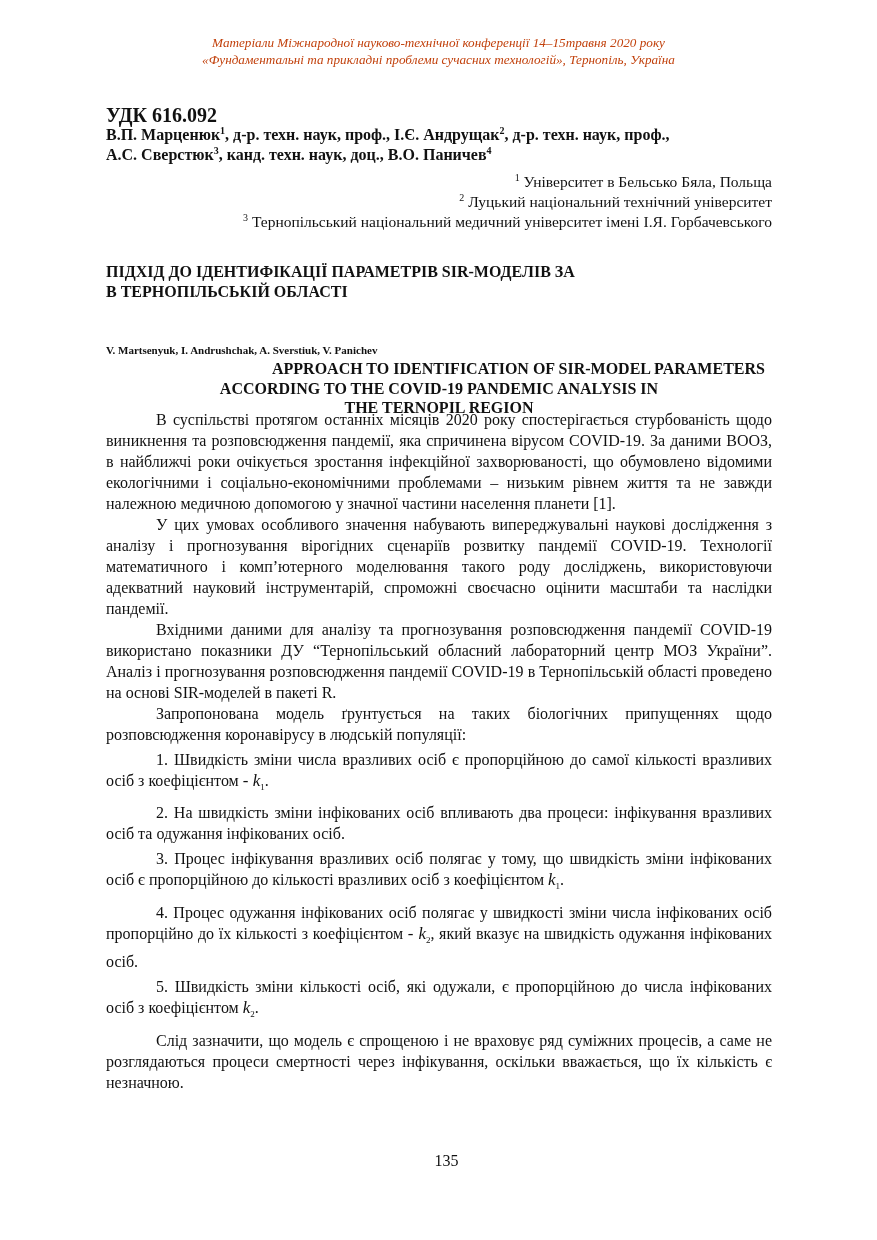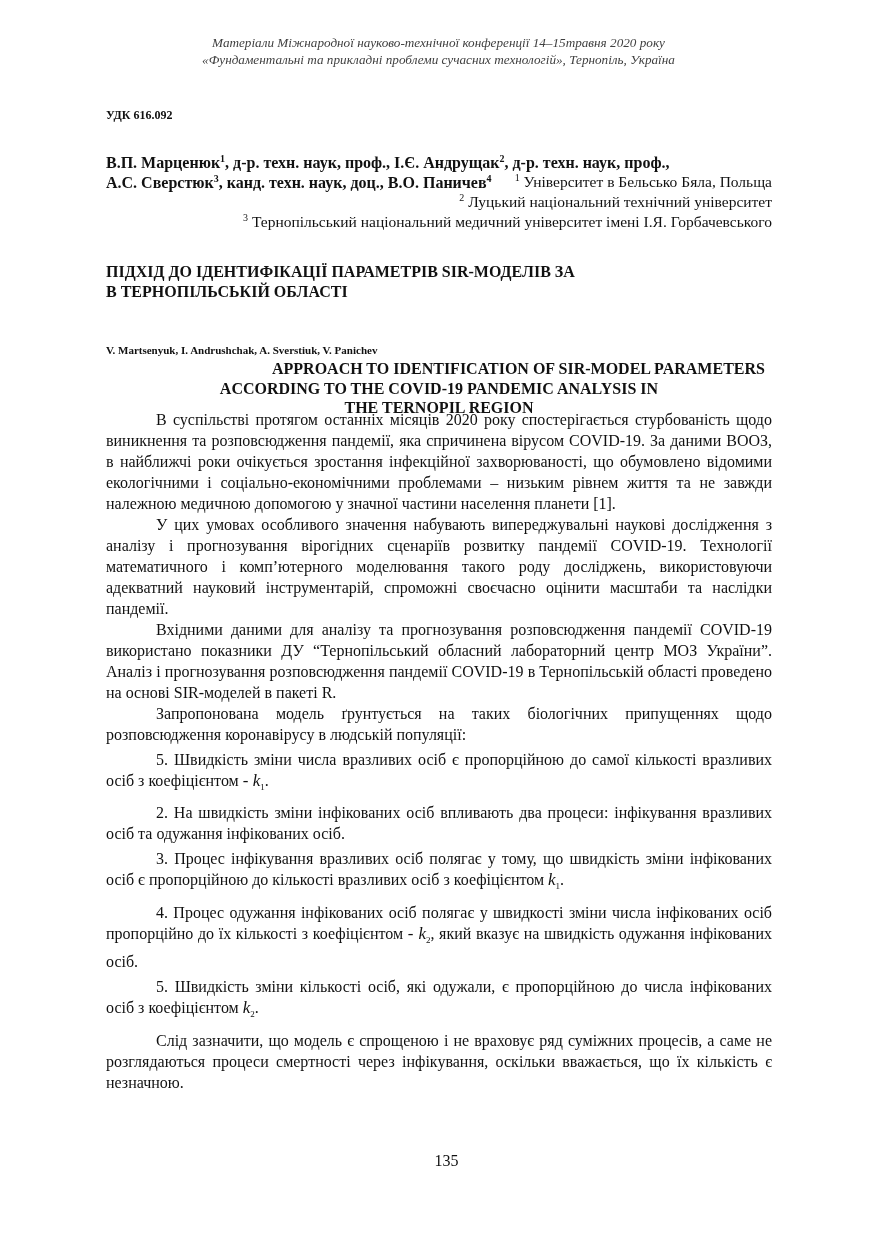--- a/index.html
+++ b/index.html
@@ -4,7 +4,7 @@
 <style>
   html, body { margin: 0; padding: 0; background: #ffffff; }
   body { width: 877px; height: 1240px; position: relative; overflow: hidden; color: #111; font-family: "Liberation Serif", serif; }
-  .header { position: absolute; top: 34px; left: 0; width: 877px; text-align: center; font-style: italic; font-size: 13.2px; line-height: 17px; color: #404040; }
+  .header { position: absolute; top: 34px; left: 0; width: 877px; text-align: center; font-style: italic; font-size: 13.2px; line-height: 17px; color: #c2410c; }
   .block { position: absolute; left: 106px; width: 666px; }
   .udk { top: 105px; font-weight: bold; font-size: 12px; line-height: 20px; }
   .authors { top: 125px; font-weight: bold; font-size: 16px; line-height: 20px; margin-top: 28px; }

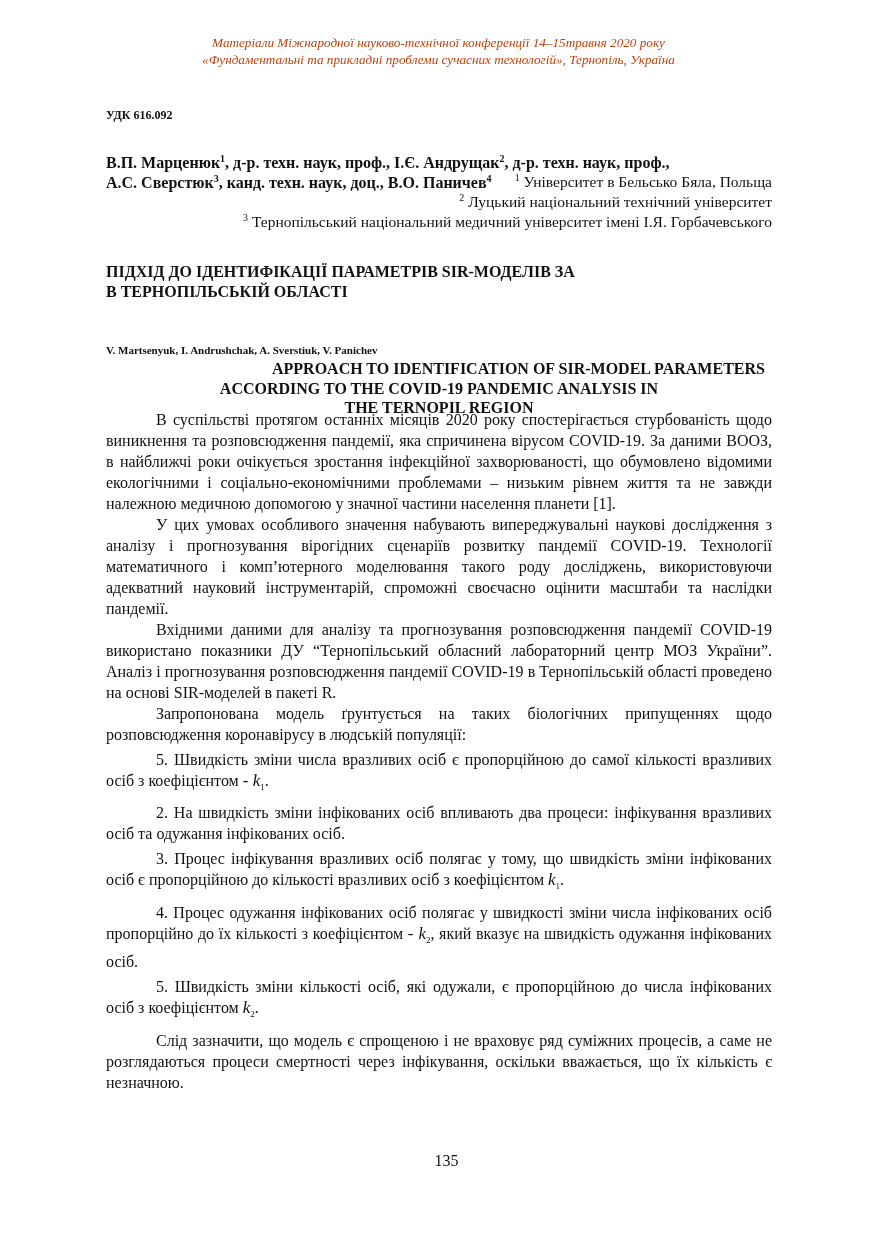--- a/index.html
+++ b/index.html
@@ -6,7 +6,7 @@
   body { width: 877px; height: 1240px; position: relative; overflow: hidden; color: #111; font-family: "Liberation Serif", serif; }
   .header { position: absolute; top: 34px; left: 0; width: 877px; text-align: center; font-style: italic; font-size: 13.2px; line-height: 17px; color: #c2410c; }
   .block { position: absolute; left: 106px; width: 666px; }
-  .udk { top: 105px; font-weight: bold; font-size: 12px; line-height: 20px; }
+  .udk { top: 105px; font-weight: bold; font-size: 20px; line-height: 20px; }
   .authors { top: 125px; font-weight: bold; font-size: 16px; line-height: 20px; margin-top: 28px; }
   .affils { top: 172px; font-size: 15.5px; line-height: 20px; text-align: right; }
   .affils div, .authors div { white-space: nowrap; }

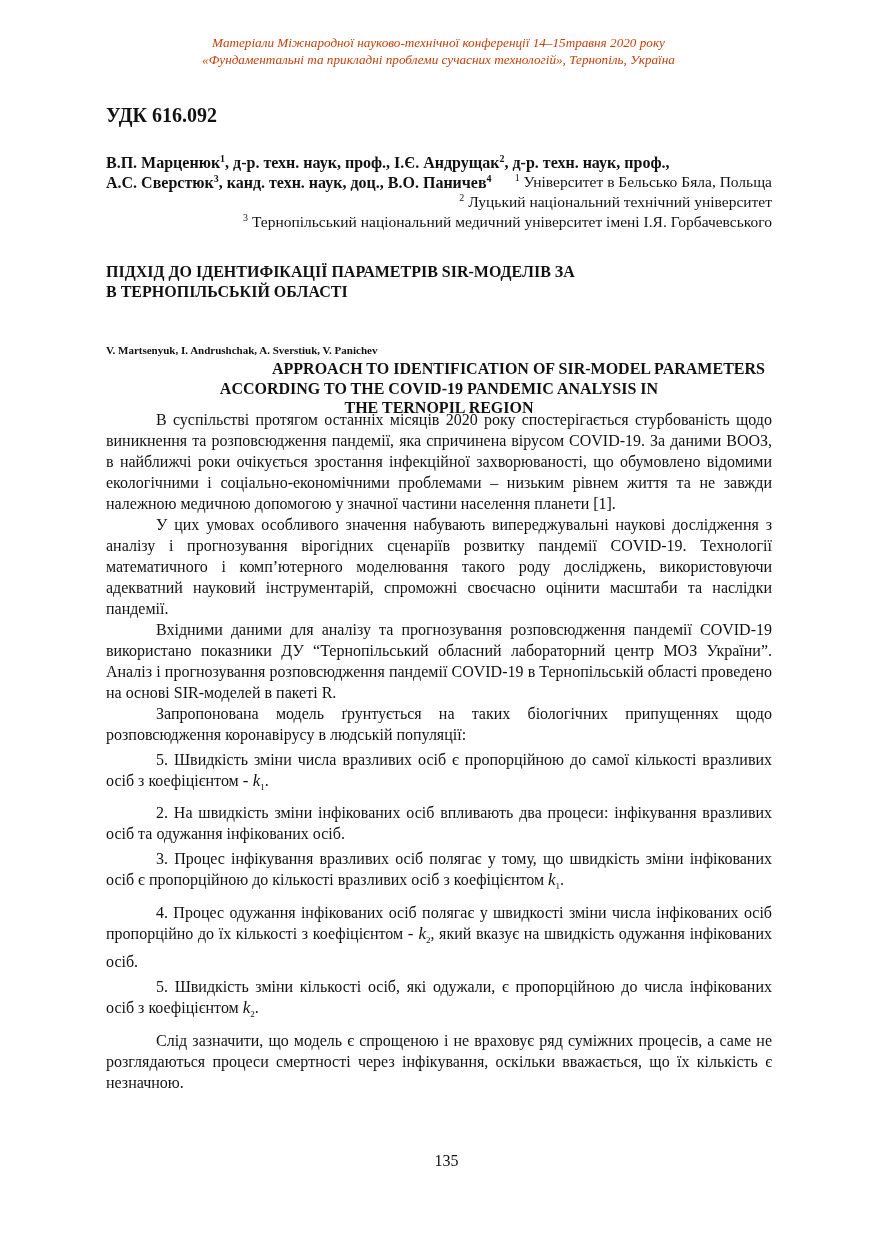--- a/index.html
+++ b/index.html
@@ -7,7 +7,7 @@
   .header { position: absolute; top: 34px; left: 0; width: 877px; text-align: center; font-style: italic; font-size: 13.2px; line-height: 17px; color: #c2410c; }
   .block { position: absolute; left: 106px; width: 666px; }
   .udk { top: 105px; font-weight: bold; font-size: 20px; line-height: 20px; }
-  .authors { top: 125px; font-weight: bold; font-size: 16px; line-height: 20px; margin-top: 28px; }
+  .authors { top: 125px; font-weight: bold; font-size: 16px; line-height: 20px; }
   .affils { top: 172px; font-size: 15.5px; line-height: 20px; text-align: right; }
   .affils div, .authors div { white-space: nowrap; }
   sup { font-size: 10px; line-height: 0; vertical-align: super; }

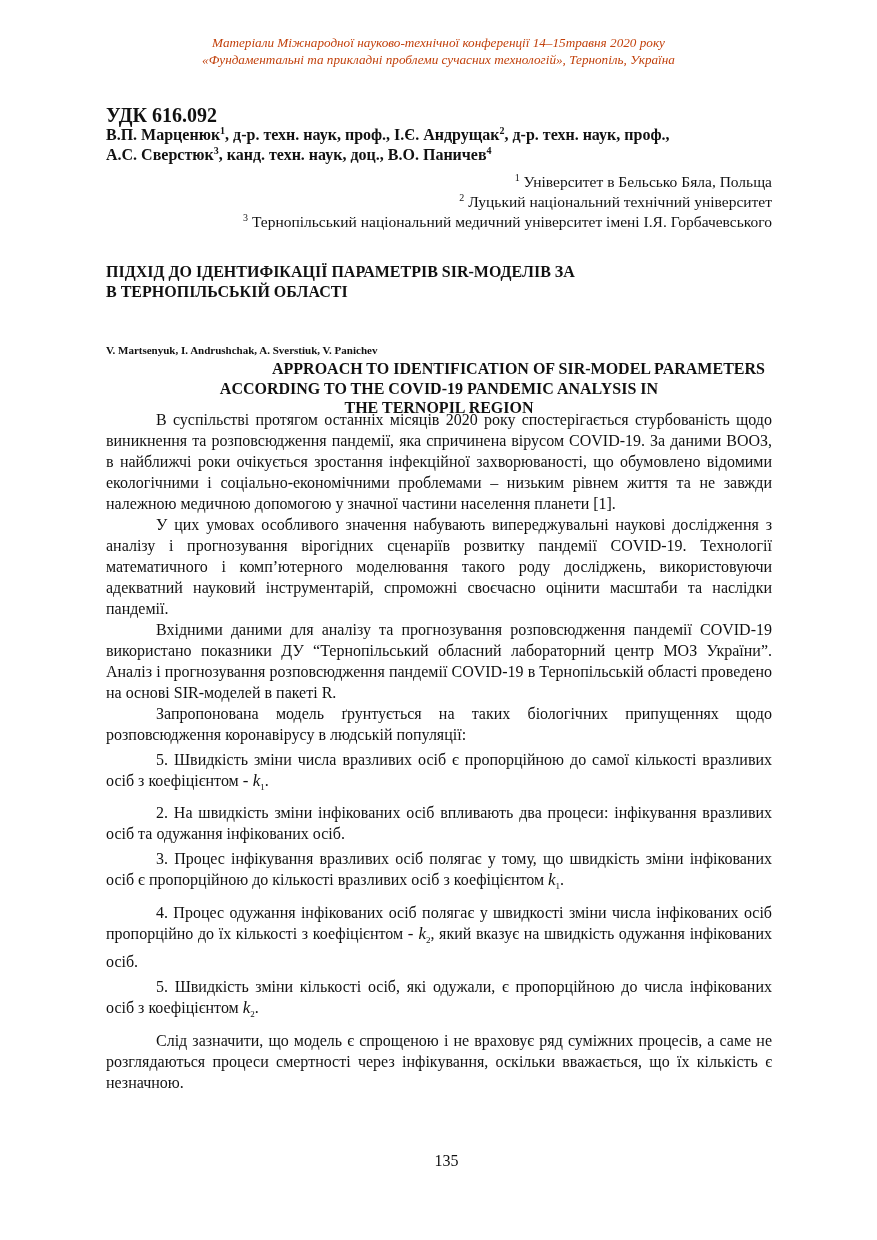--- a/index.html
+++ b/index.html
@@ -61,7 +61,7 @@
   <p>У цих умовах особливого значення набувають випереджувальні наукові дослідження з аналізу і прогнозування вірогідних сценаріїв розвитку пандемії COVID-19. Технології математичного і комп’ютерного моделювання такого роду досліджень, використовуючи адекватний науковий інструментарій, спроможні своєчасно оцінити масштаби та наслідки пандемії.</p>
   <p>Вхідними даними для аналізу та прогнозування розповсюдження пандемії COVID-19 використано показники ДУ “Тернопільський обласний лабораторний центр МОЗ України”. Аналіз і прогнозування розповсюдження пандемії COVID-19 в Тернопільській області проведено на основі SIR-моделей в пакеті R.</p>
   <p>Запропонована модель ґрунтується на таких біологічних припущеннях щодо розповсюдження коронавірусу в людській популяції:</p>
-  <p class="gap"><span>5. Швидкість зміни числа вразливих осіб є пропорційною до самої кількості вразливих осіб з коефіцієнтом </span><span class="k"><span>- k</span><sub>1</sub></span>.</p>
+  <p class="gap"><span>1. Швидкість зміни числа вразливих осіб є пропорційною до самої кількості вразливих осіб з коефіцієнтом </span><span class="k"><span>- k</span><sub>1</sub></span>.</p>
   <p class="gap">2. На швидкість зміни інфікованих осіб впливають два процеси: інфікування вразливих осіб та одужання інфікованих осіб.</p>
   <p class="gap"><span>3. Процес інфікування вразливих осіб полягає у тому, що швидкість зміни інфікованих осіб є пропорційною до кількості вразливих осіб з коефіцієнтом </span><span class="k"><span>k</span><sub>1</sub></span>.</p>
   <p class="gap"><span>4. Процес одужання інфікованих осіб полягає у швидкості зміни числа інфікованих осіб пропорційно до їх кількості з коефіцієнтом </span><span class="k"><span>- k</span><sub>2</sub></span><span>, який вказує на швидкість одужання інфікованих осіб.</span></p>

